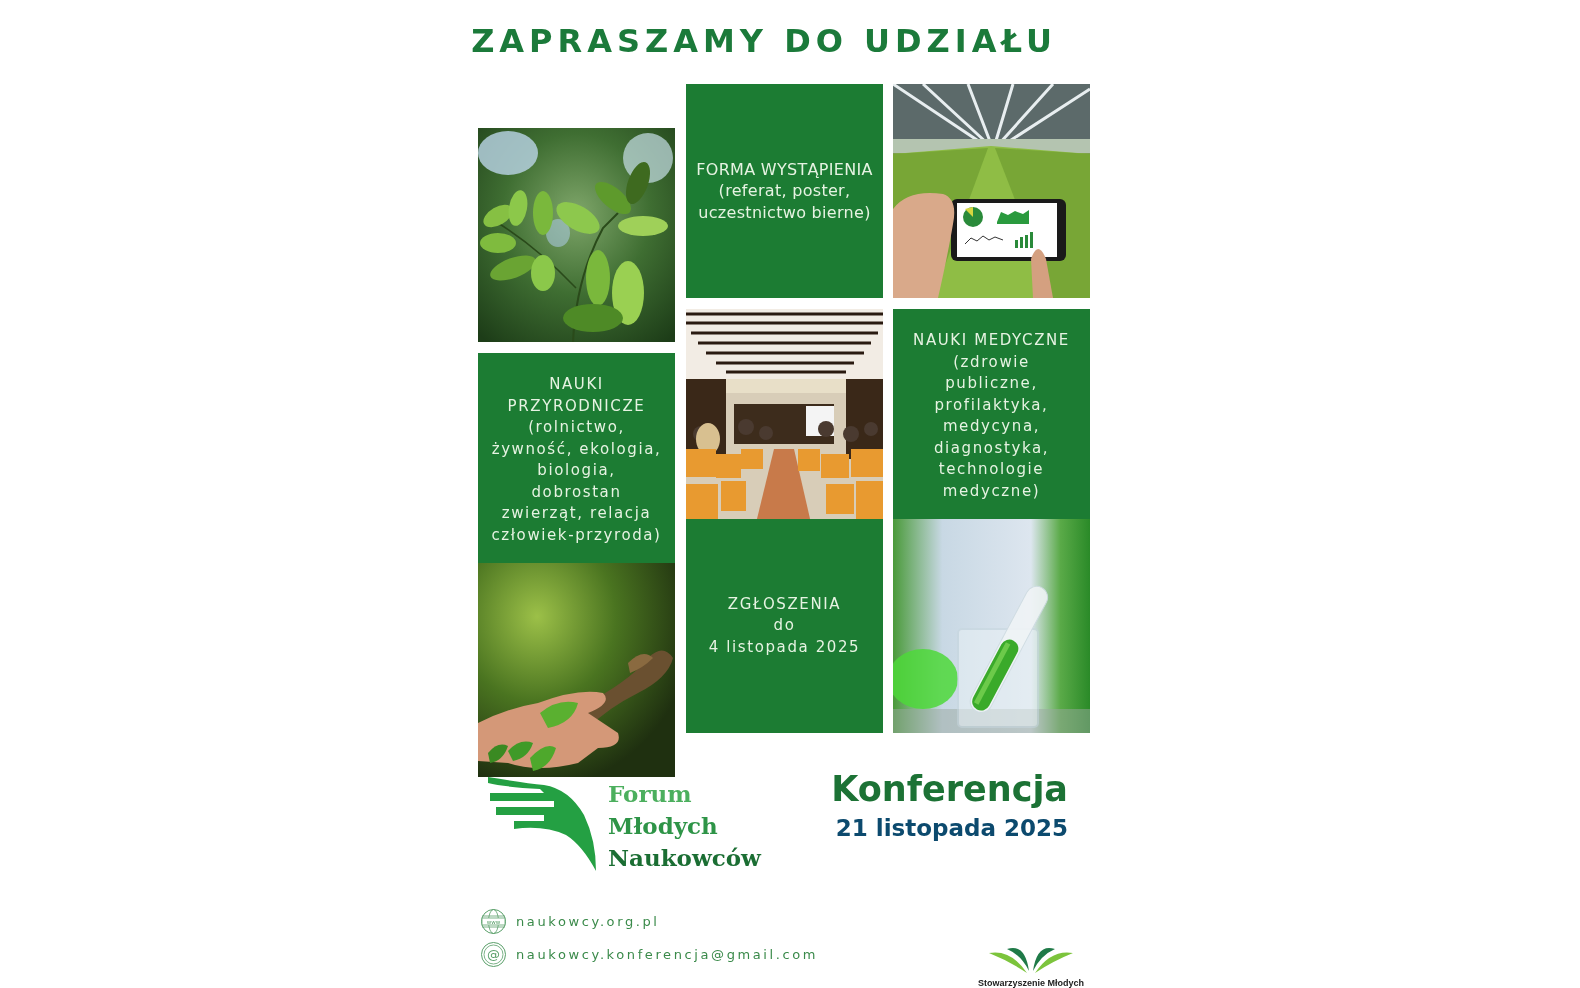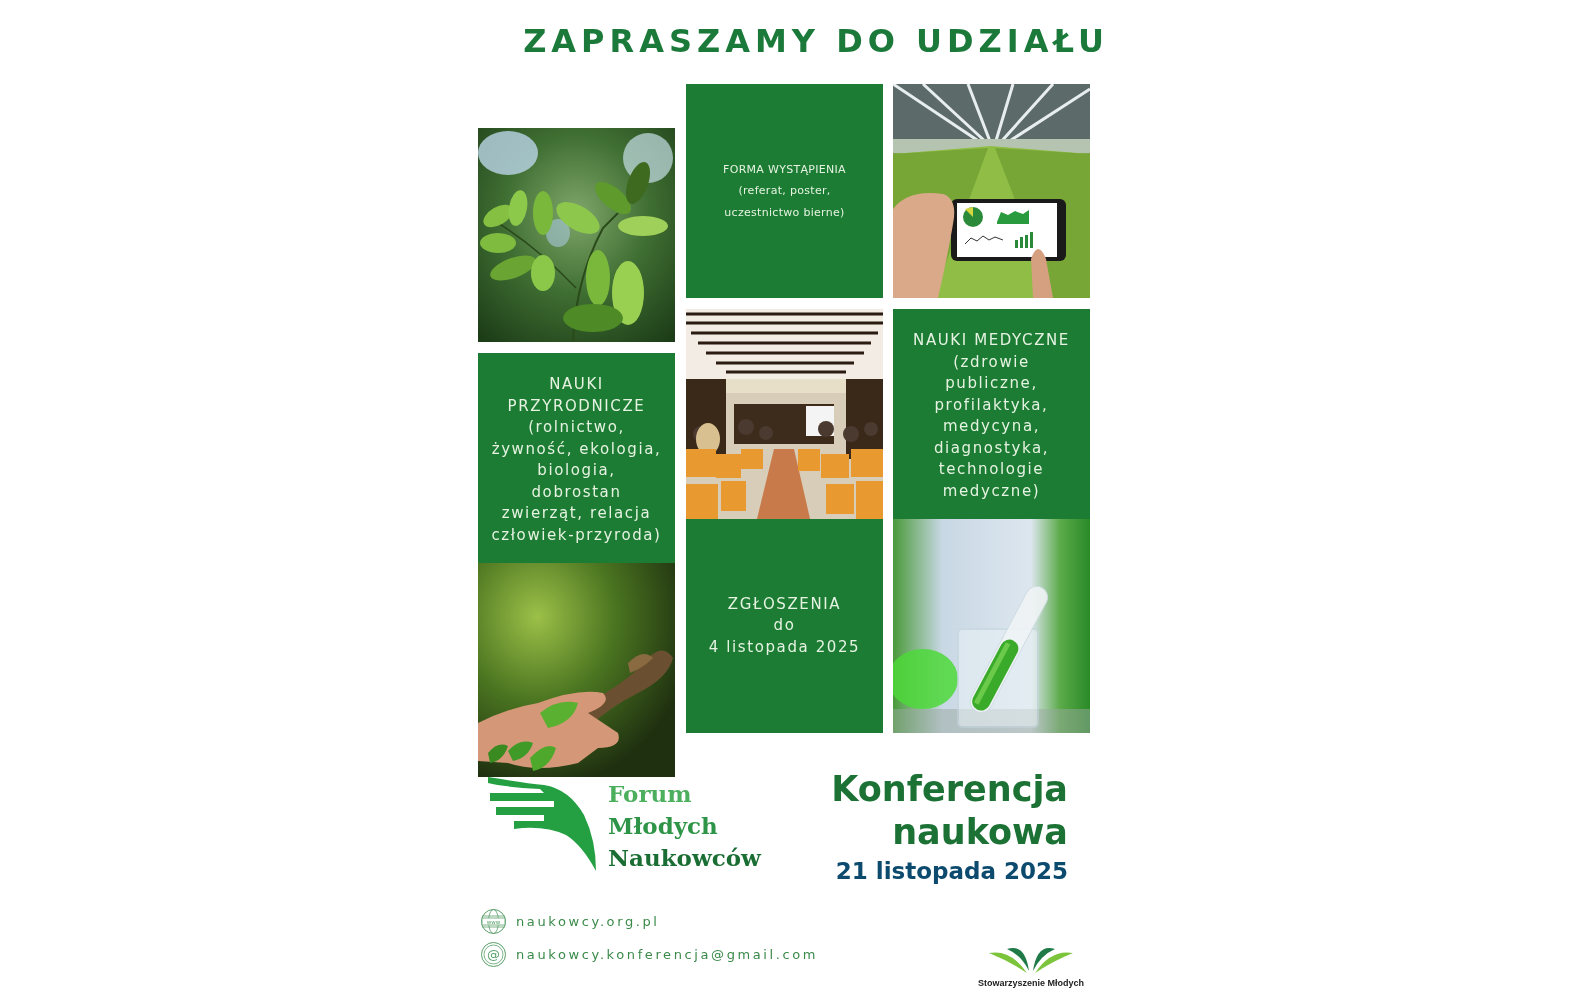--- a/index.html
+++ b/index.html
@@ -5,7 +5,7 @@
   html, body { margin:0; padding:0; }
   body { width:1580px; height:988px; background:#ffffff; position:relative; overflow:hidden;
          font-family:"DejaVu Sans", sans-serif; }
-  .title { position:absolute; left:496px; top:22px; width:640px; text-align:center;
+  .title { position:absolute; left:444px; top:22px; width:640px; text-align:center;
            color:#1b7a3a; font-weight:bold; font-size:32px; letter-spacing:5px; }
   .tile { position:absolute; width:197px; height:214px; overflow:hidden; }
   .c1 { left:478px;margin-top:44px; } .c2 { left:686px; } .c3 { left:893px; }

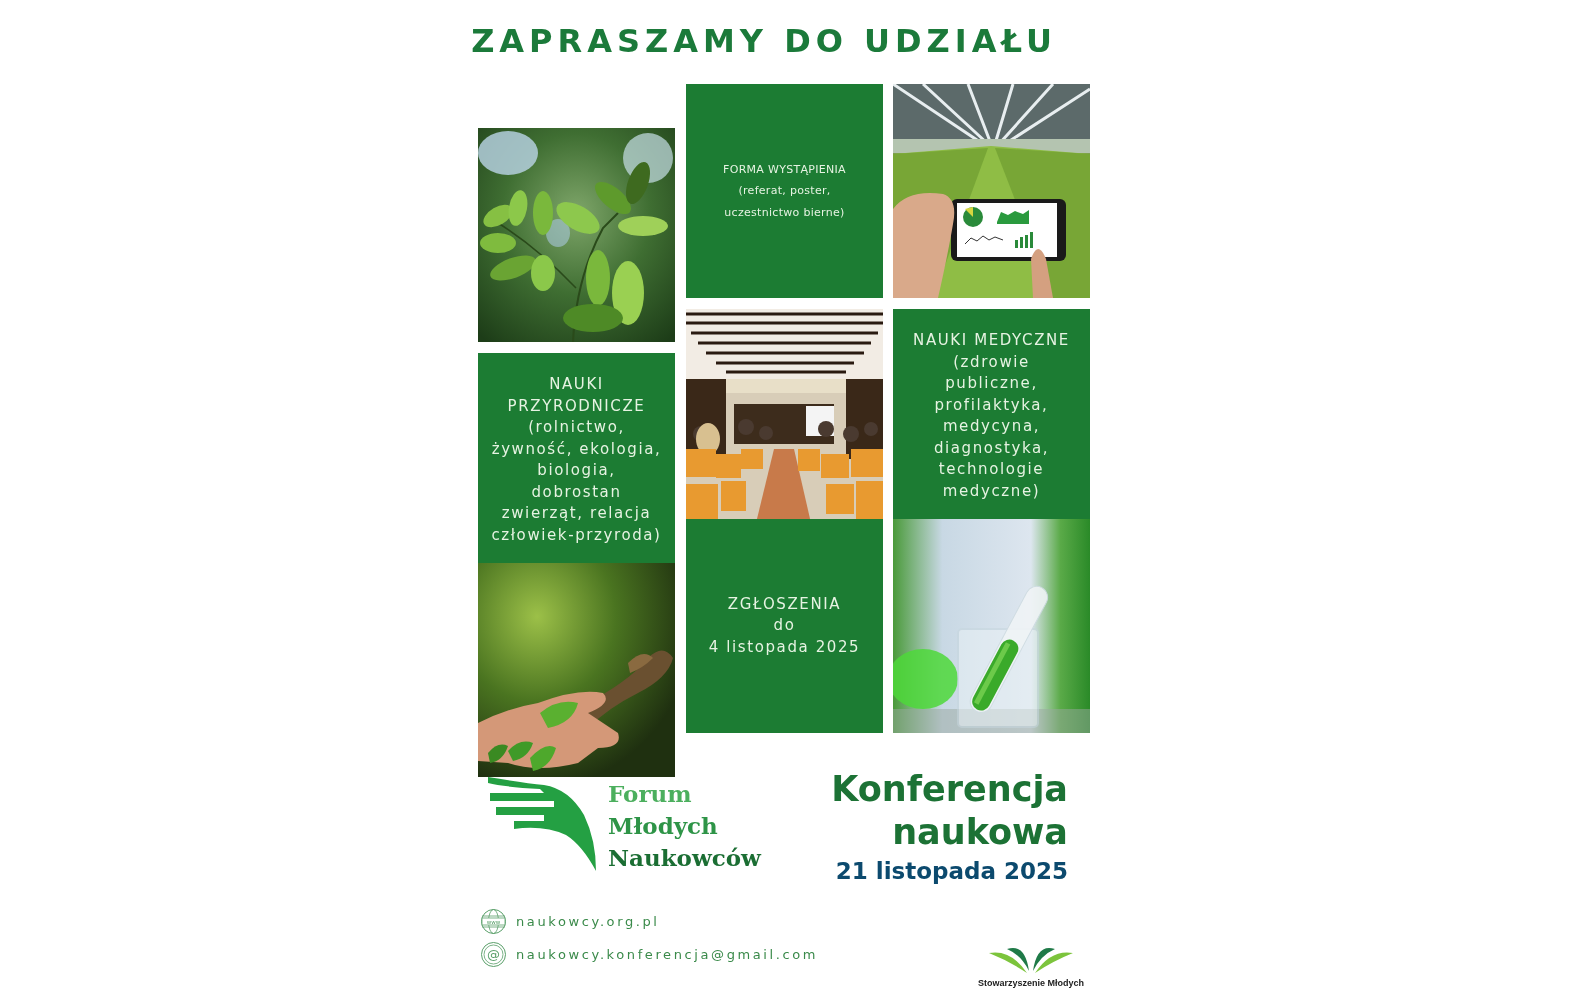--- a/index.html
+++ b/index.html
@@ -13,7 +13,7 @@
   .gtile { background:#1c7c33; color:#e6f3e2; display:flex; align-items:center; justify-content:center;
            text-align:center; box-sizing:border-box; }
   .gtile .txt { font-size:15px; line-height:21.5px; letter-spacing:1.6px; white-space:pre-line; }
-  .gtile .txt.tight { letter-spacing:0.3px; font-size:11px; }
+  .gtile .txt.tight { letter-spacing:0.3px; font-size:16px; }
   .photo svg { display:block; width:100%; height:100%; }
 
   .forum-logo { position:absolute; left:484px; top:775px; width:115px; height:98px; }

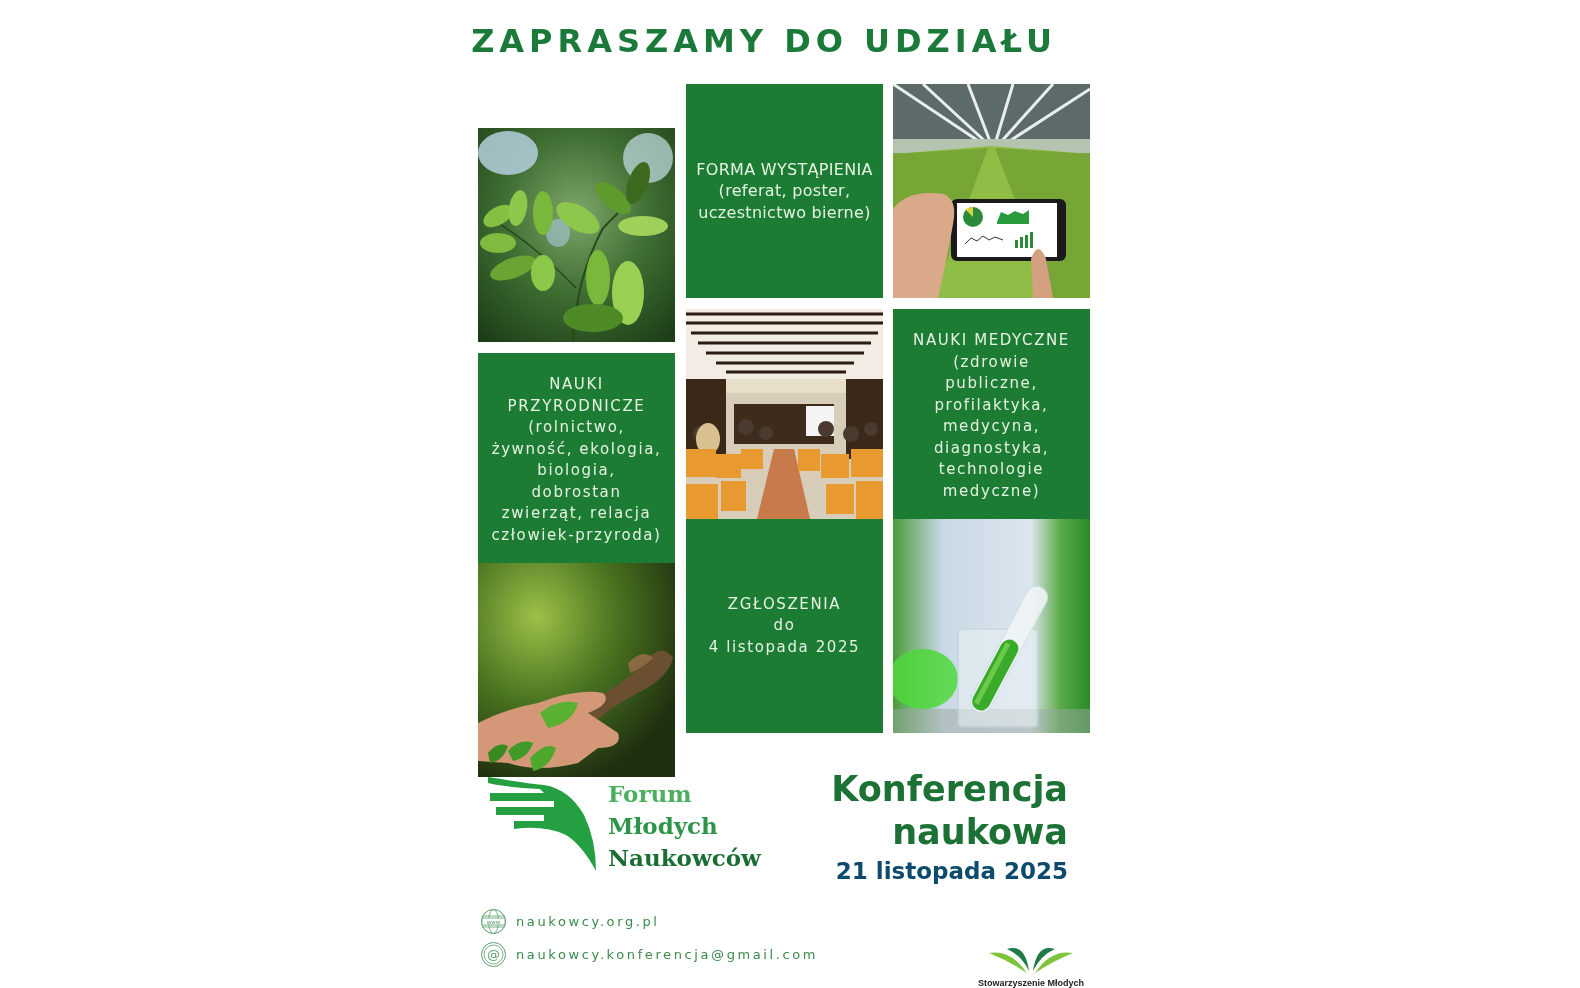--- a/index.html
+++ b/index.html
@@ -227,7 +227,6 @@
 
 <div class="conf">
   <span class="t1">Konferencja</span>
-  <span class="t2">naukowa</span>
   <span class="date">21 listopada 2025</span>
 </div>
 

